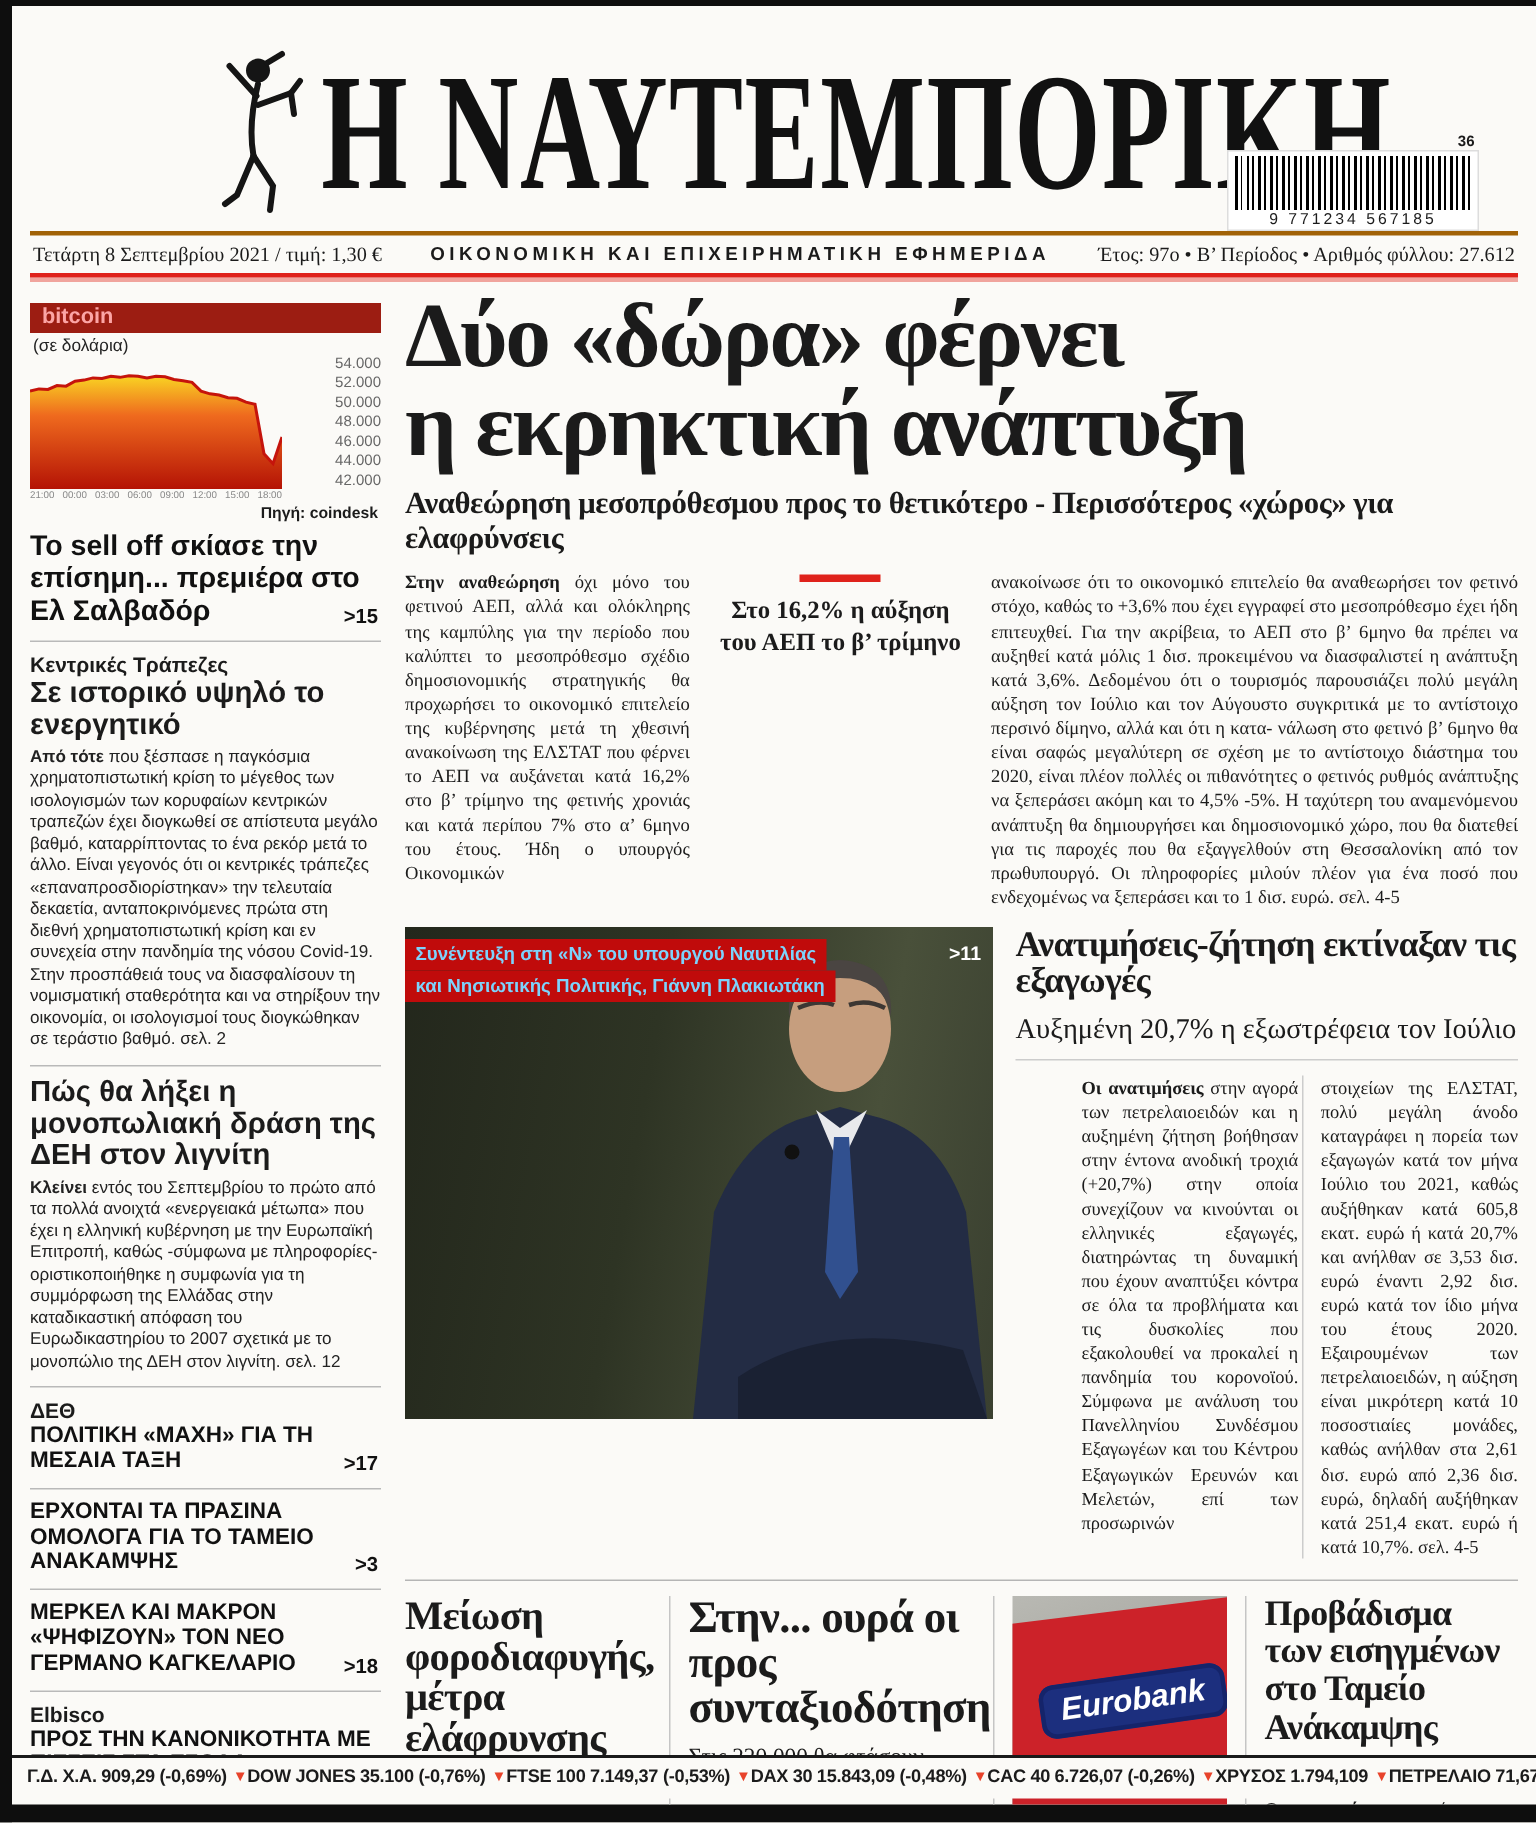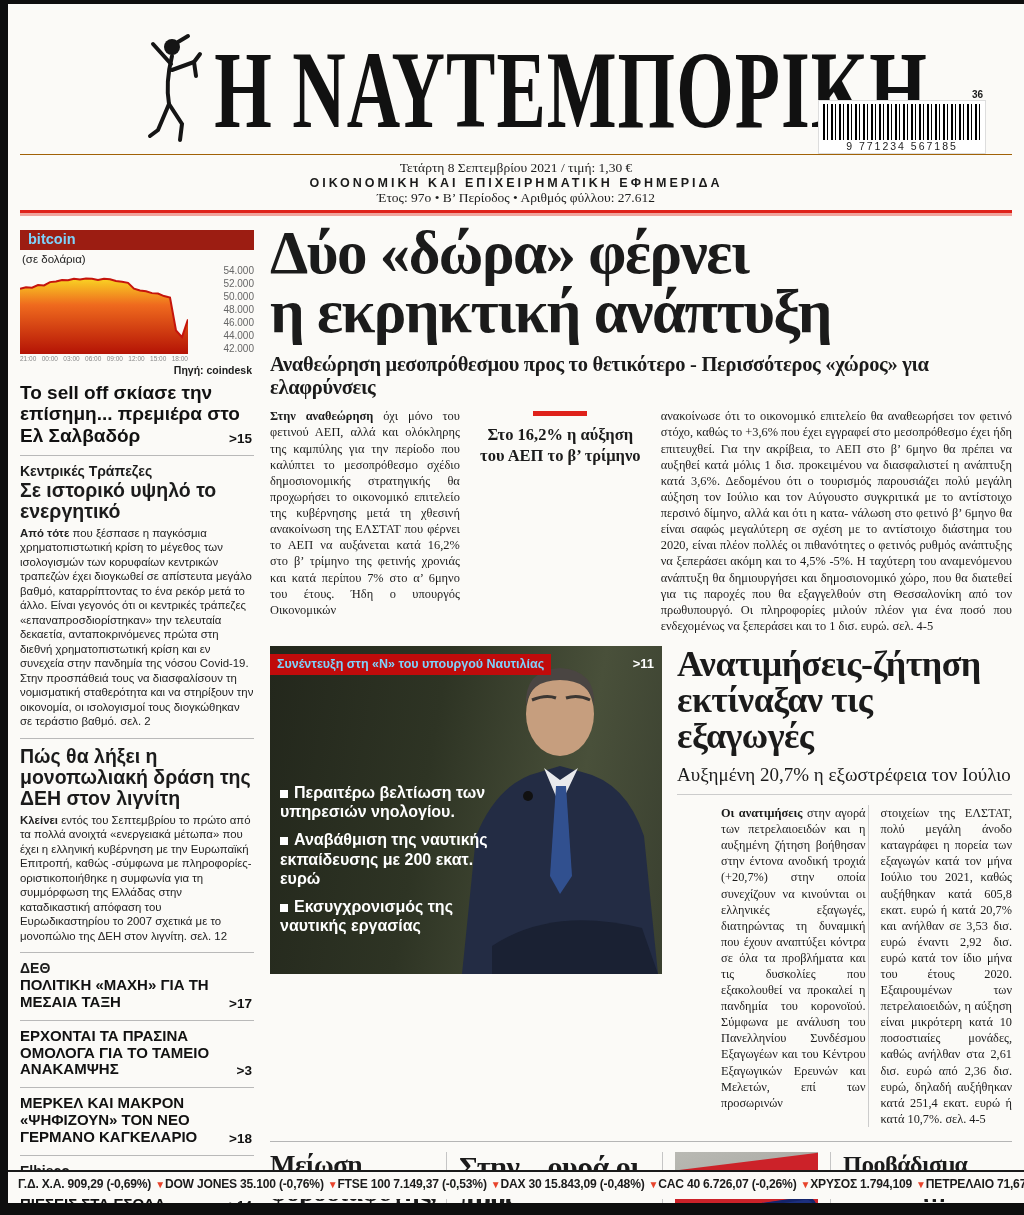--- a/index.html
+++ b/index.html
@@ -19,8 +19,8 @@
   .barcode .num{font-family:"Liberation Sans",sans-serif;font-size:10.5px;text-align:center;letter-spacing:2px;}
   .barcode .issue{position:absolute;right:2px;top:-12px;font-family:"Liberation Sans",sans-serif;font-size:10px;font-weight:bold;}
 
-  .dateline{border-top:1px solid #a16207;display:flex;justify-content:space-between;align-items:center;
-            padding:5px 2px 4px;font-size:13.5px;flex-direction:column;}
+  .dateline{border-top:3px solid #a16207;display:flex;justify-content:space-between;align-items:flex-start;
+            padding:5px 2px 4px;font-size:13.5px;}
   .tagline{font-family:"Liberation Sans",sans-serif;font-weight:bold;font-size:12.5px;letter-spacing:3px;}
   .redrule{height:3px;background:#df221b;box-shadow:0 3px 0 #f0a49d;margin-bottom:10px;}
 

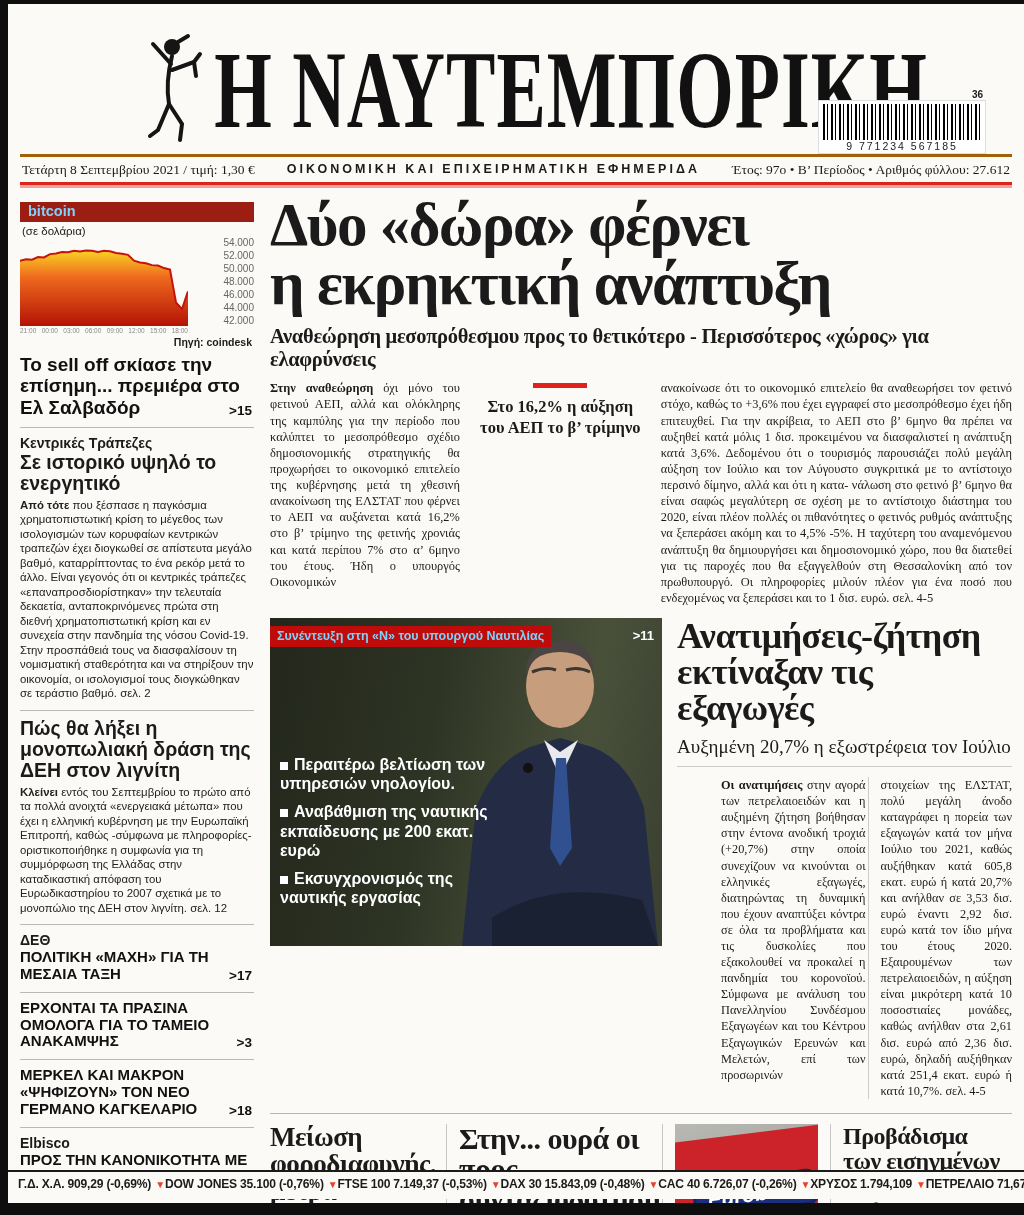--- a/index.html
+++ b/index.html
@@ -29,7 +29,7 @@
 
   
   .sidebar{font-family:"Liberation Sans",sans-serif;}
-  .btc-bar{background:#9c1d12;color:#7dd3fc;font-weight:bold;font-size:14.5px;padding:1px 8px 3px;}
+  .btc-bar{background:#9c1d12;color:#fca5a5;font-weight:bold;font-size:14.5px;padding:1px 8px 3px;}
   .btc-meta{display:flex;justify-content:space-between;font-size:11.5px;padding:3px 2px 1px;color:#222;}
   .chart-wrap{display:flex;}
   #btc-svg{width:168px;height:88px;display:block;}

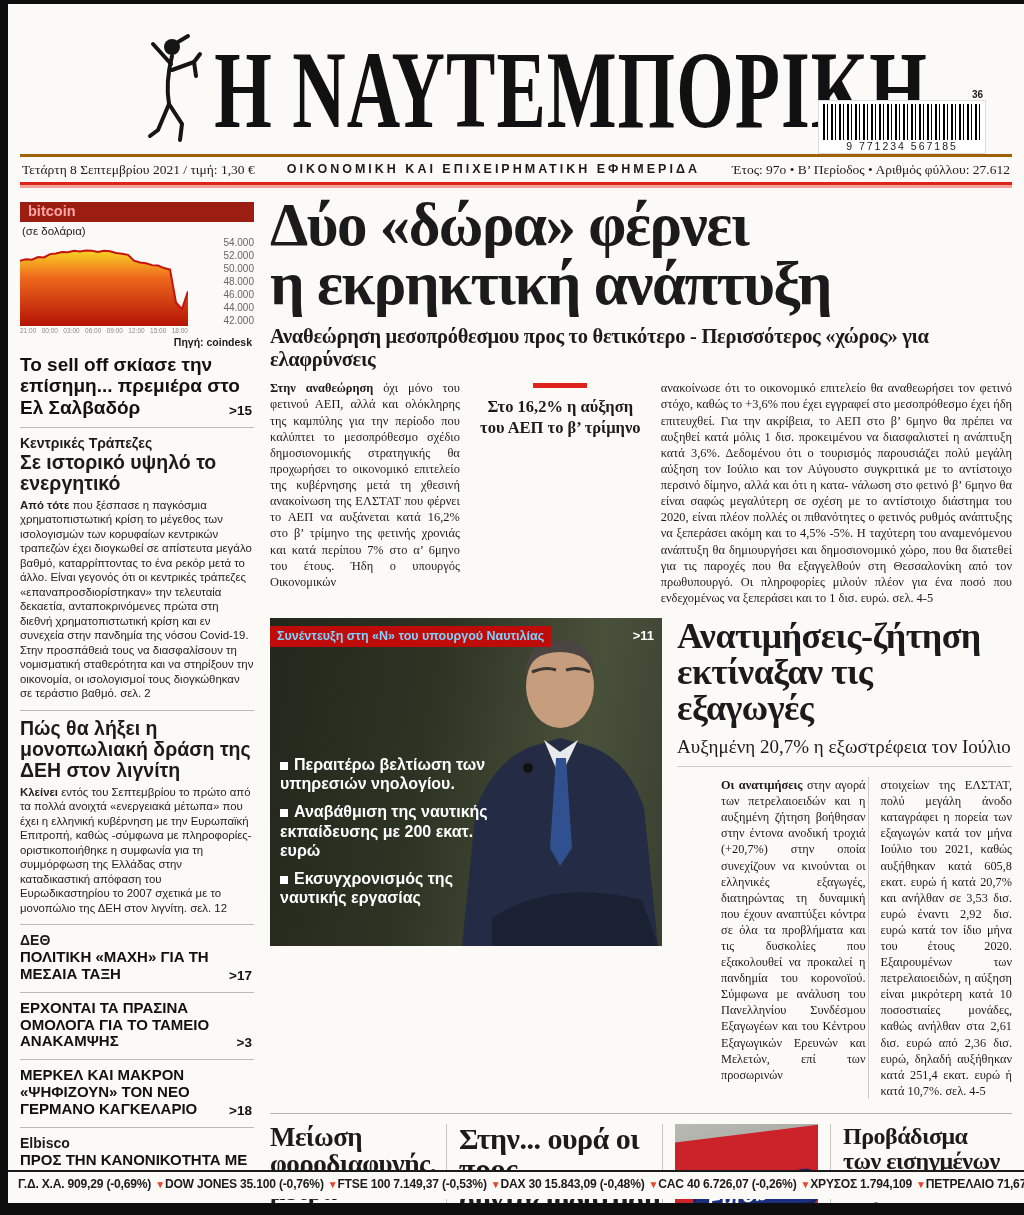--- a/index.html
+++ b/index.html
@@ -70,7 +70,7 @@
   .sq{display:inline-block;width:8px;height:8px;background:#fff;margin-right:6px;}
   .minister{position:absolute;right:0;top:0;height:100%;}
 
-  .exports h2{font-size:36px;font-weight:bold;line-height:1.0;letter-spacing:-0.5px;margin:0 0 10px;}
+  .exports h2{font-size:24px;font-weight:bold;line-height:1.0;letter-spacing:-0.5px;margin:0 0 10px;}
   .exports .subhead{font-size:19px;margin-bottom:10px;border-bottom:1px solid #ccc;padding-bottom:8px;}
   .exp-cols{display:grid;grid-template-columns:1fr 1fr;gap:2px;font-size:12.3px;line-height:1.31;text-align:justify;margin-left:44px;}
   .exp-cols .c2{border-left:1px solid #ccc;padding-left:12px;}

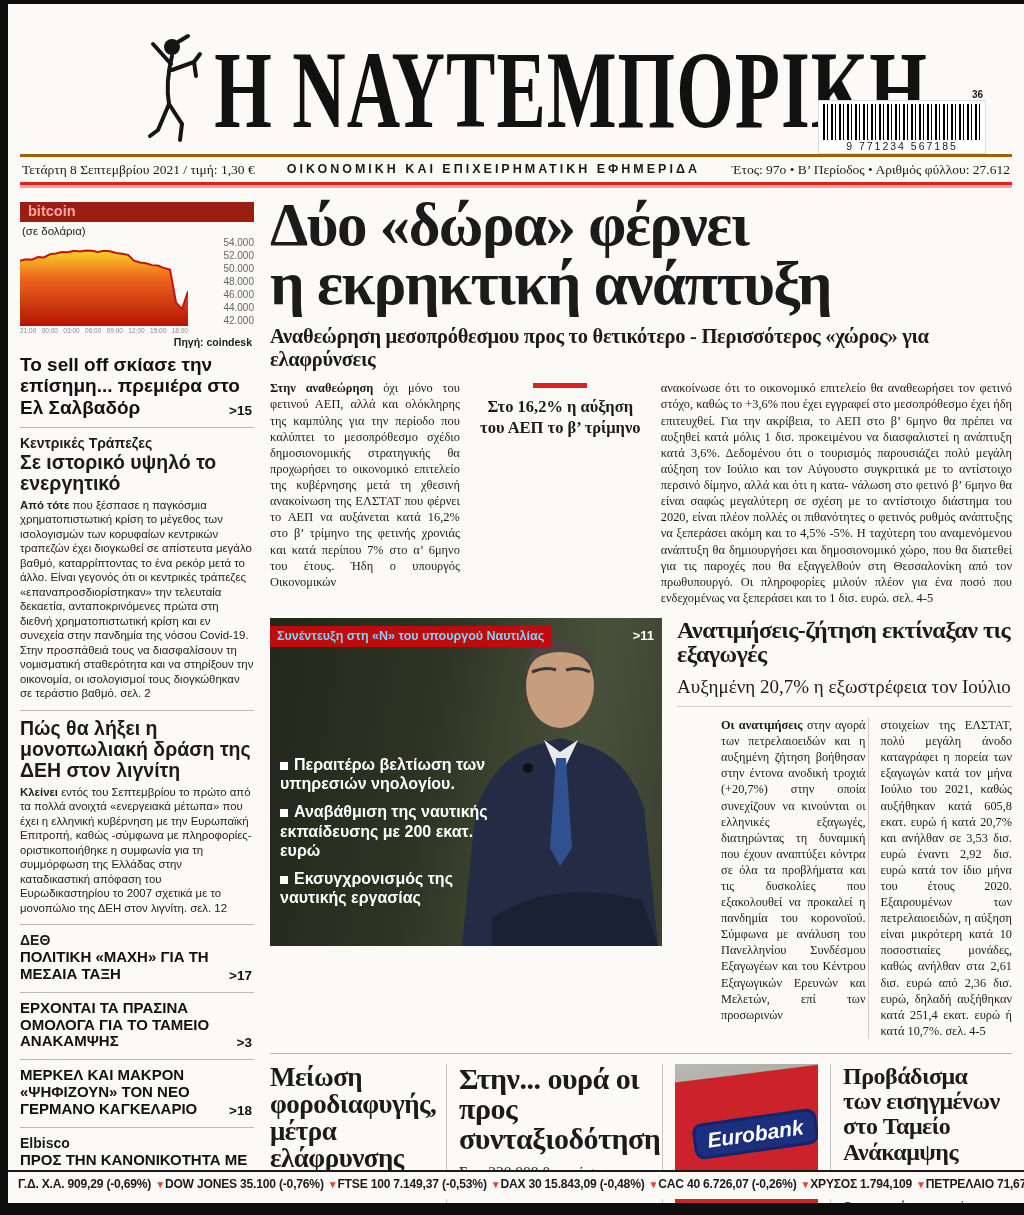--- a/index.html
+++ b/index.html
@@ -273,6 +273,7 @@
           </svg>
           <div class="feat-kicker">
             <span>Συνέντευξη στη «Ν» του υπουργού Ναυτιλίας</span><br>
+            <span>και Νησιωτικής Πολιτικής, Γιάννη Πλακιωτάκη</span>
           </div>
           <div class="feat-ref">&gt;11</div>
           <div class="feat-bullets">

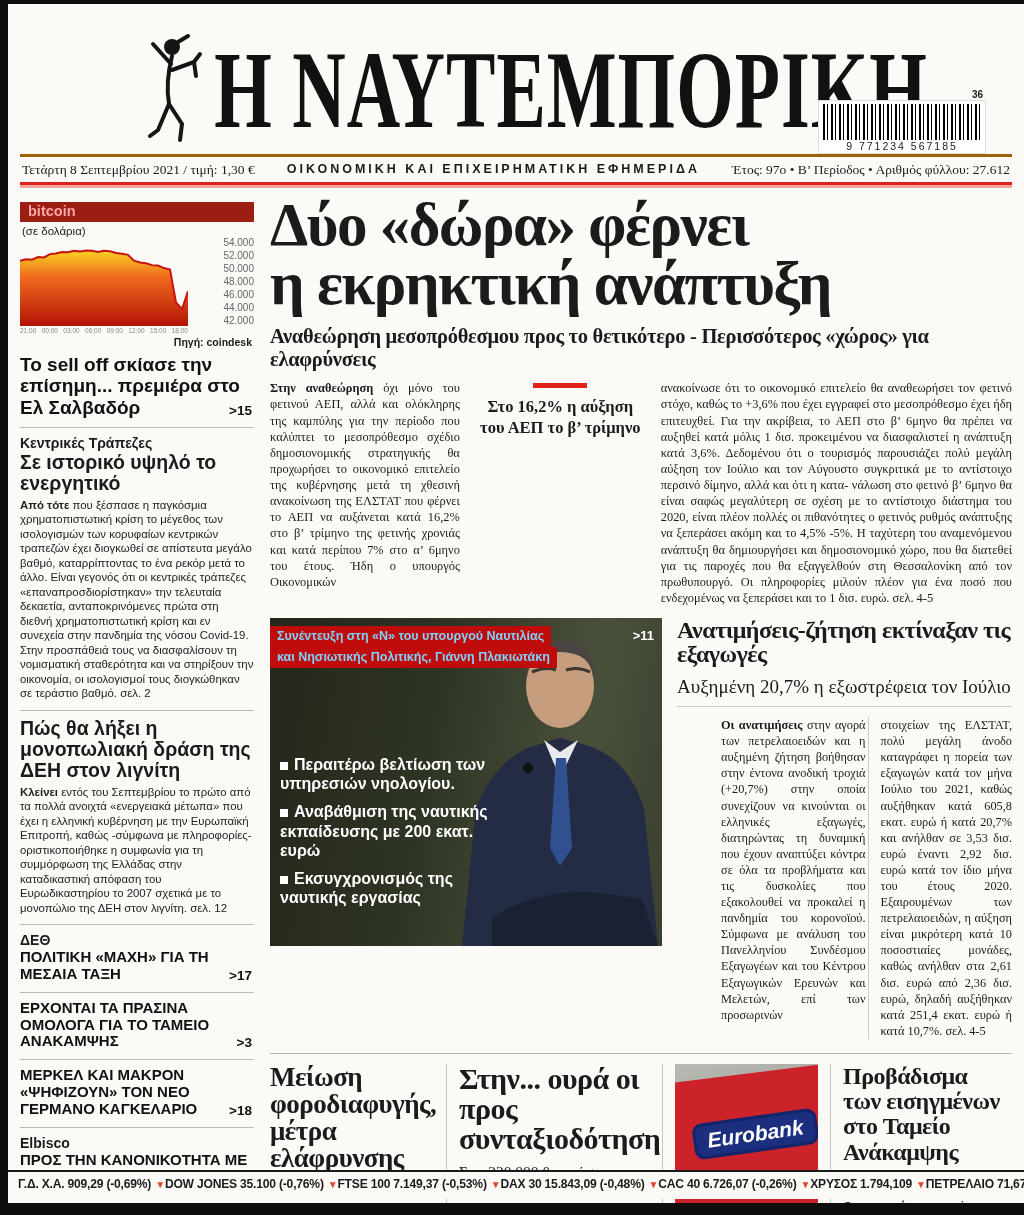--- a/index.html
+++ b/index.html
@@ -276,14 +276,6 @@
             <span>και Νησιωτικής Πολιτικής, Γιάννη Πλακιωτάκη</span>
           </div>
           <div class="feat-ref">&gt;11</div>
-          <div class="feat-bullets">
-
-              <div class="bullet"><span class="sq"></span><span>Περαιτέρω βελτίωση των υπηρεσιών νηολογίου.</span></div>
-
-              <div class="bullet"><span class="sq"></span><span>Αναβάθμιση της ναυτικής εκπαίδευσης με 200 εκατ. ευρώ</span></div>
-
-              <div class="bullet"><span class="sq"></span><span>Εκσυγχρονισμός της ναυτικής εργασίας</span></div>
-            </div>
         </div>
 
         <div class="exports">

